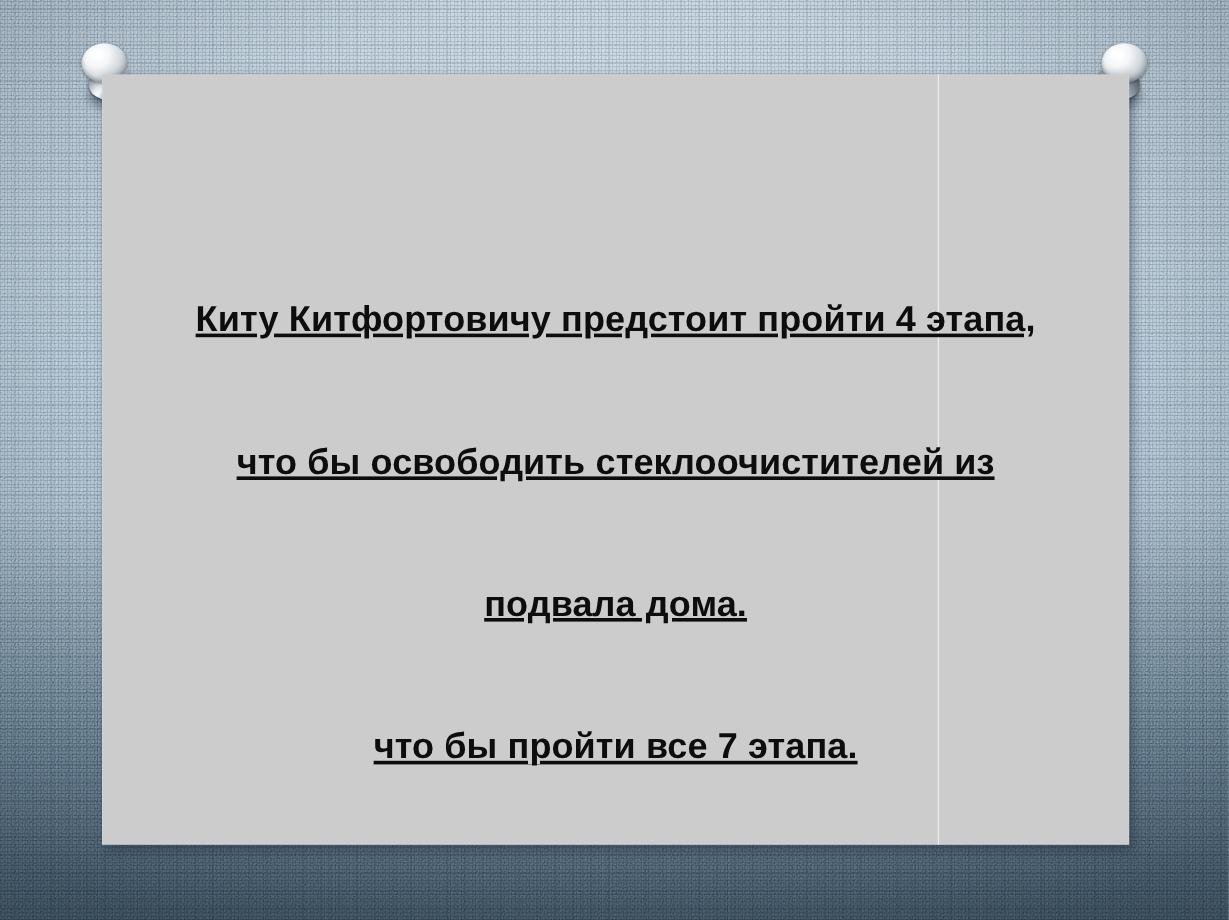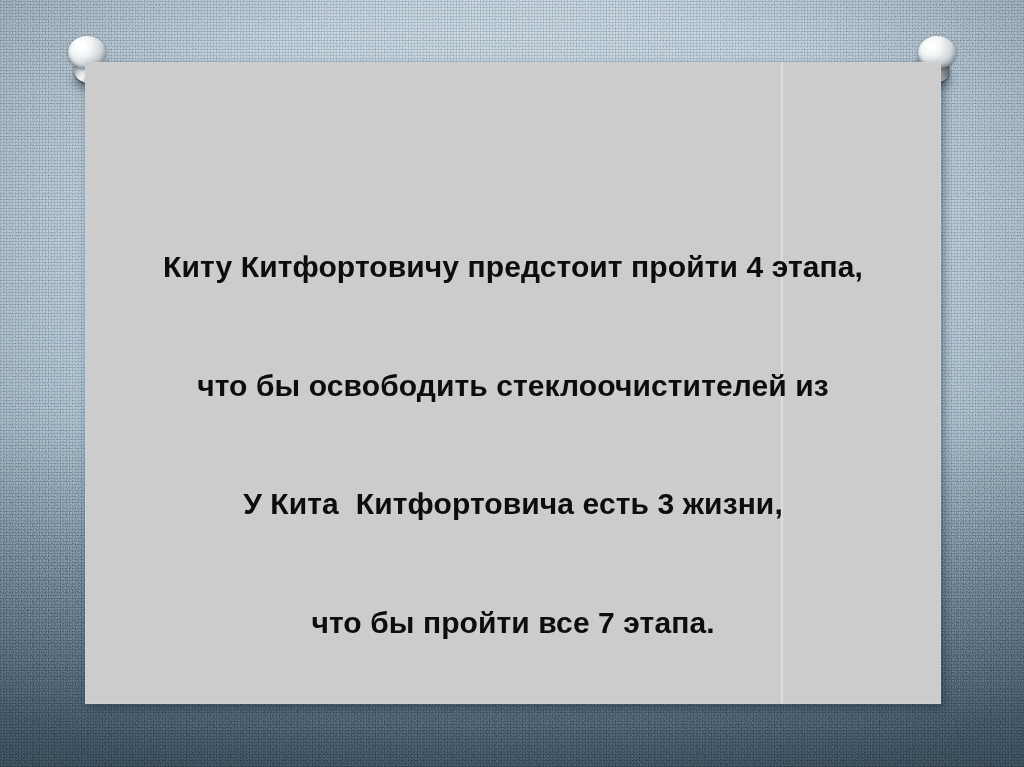--- a/index.html
+++ b/index.html
@@ -60,7 +60,7 @@
     letter-spacing:0.1px;
     white-space:pre-wrap;
   }
-  .textblock .ln{display:block;}
+  .textblock .ln{display:block;text-decoration:underline;}
 
   
   .pin{position:absolute;width:56px;height:66px;}

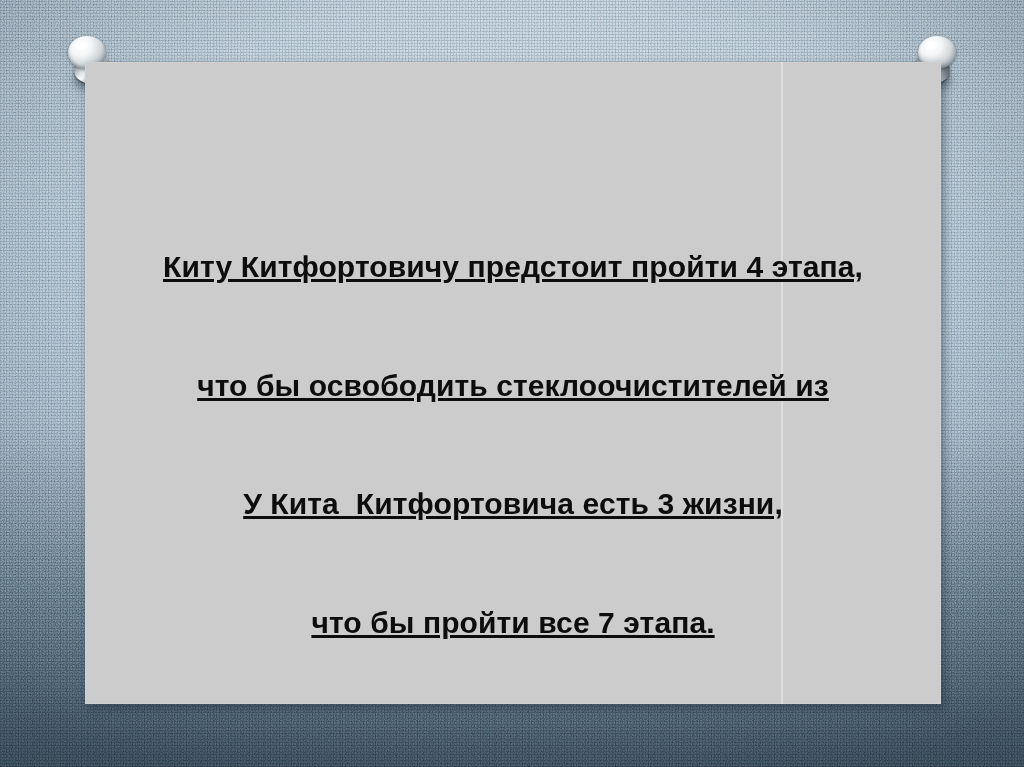--- a/index.html
+++ b/index.html
@@ -127,6 +127,7 @@
     <div class="textblock">
       <span class="ln">Киту Китфортовичу предстоит пройти 4 этапа,</span>
       <span class="ln">что бы освободить стеклоочистителей из</span>
+      <span class="ln">подвала дома.</span>
       <span class="ln">У Кита  Китфортовича есть 3 жизни,</span>
       <span class="ln">что бы пройти все 7 этапа.</span>
       

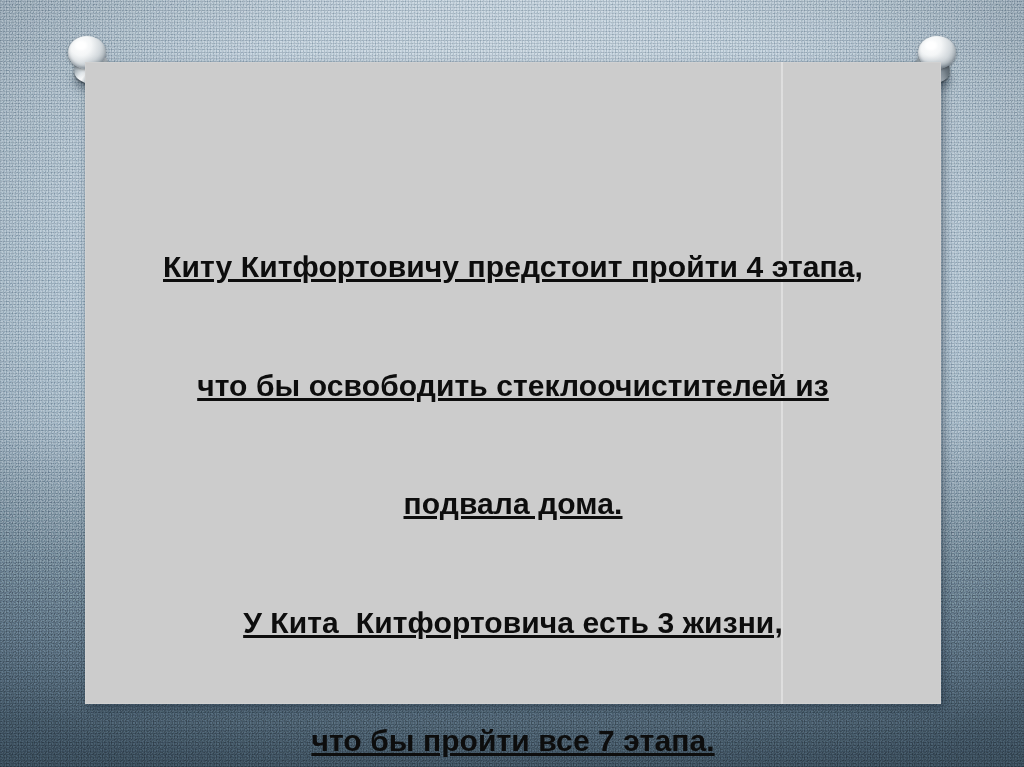--- a/index.html
+++ b/index.html
@@ -128,7 +128,6 @@
       <span class="ln">Киту Китфортовичу предстоит пройти 4 этапа,</span>
       <span class="ln">что бы освободить стеклоочистителей из</span>
       <span class="ln">подвала дома.</span>
-      <span class="ln">У Кита  Китфортовича есть 3 жизни,</span>
       <span class="ln">что бы пройти все 7 этапа.</span>
       
       

